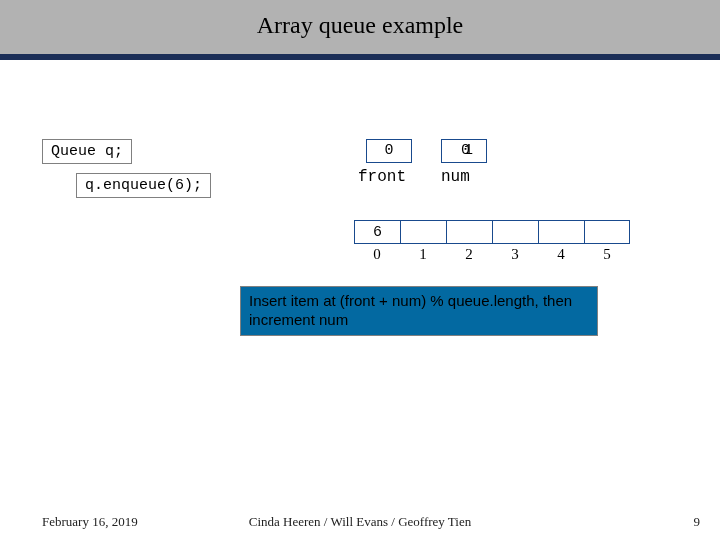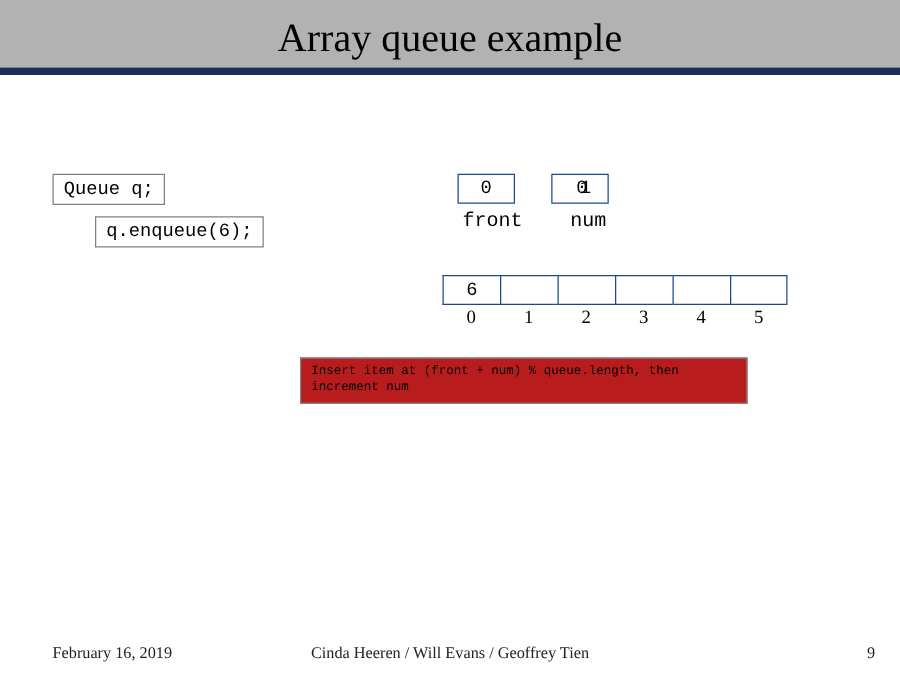--- a/index.html
+++ b/index.html
@@ -19,7 +19,7 @@
     text-align: center;
   }
   .title {
-    font-size: 32px;
+    font-size: 24px;
     font-family: Georgia, serif;
     color: #000;
     padding-top: 12px;

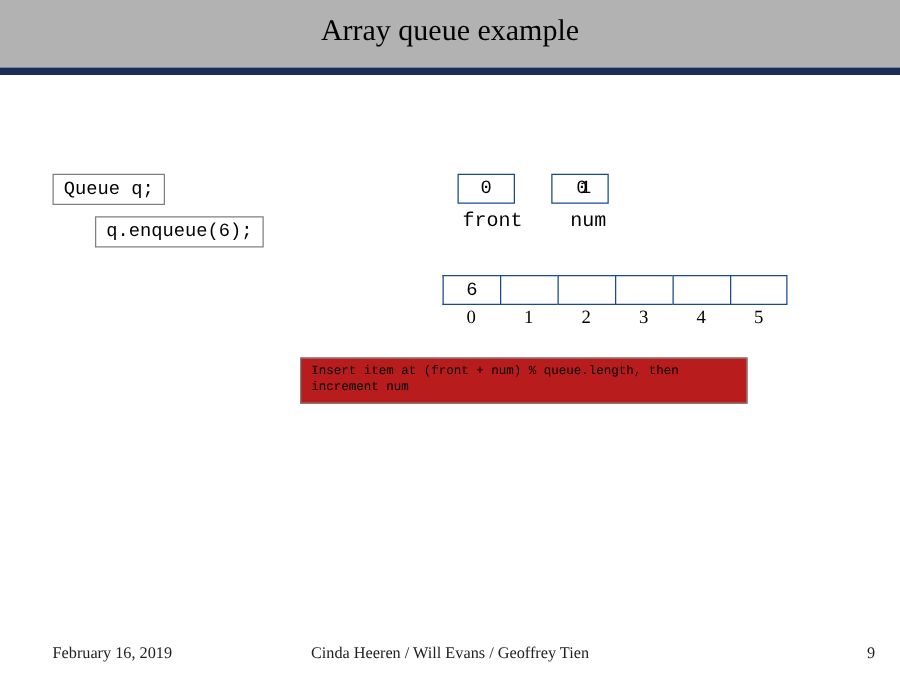--- a/index.html
+++ b/index.html
@@ -59,7 +59,7 @@
     position: absolute;
     font-family: "Courier New", monospace;
     font-size: 16px;
-    text-align: right;
+    text-align: left;
   }
   .frontlbl { left: 358px; top: 168px; width: 60px; }
   .numlbl   { left: 441px; top: 168px; width: 44px; }

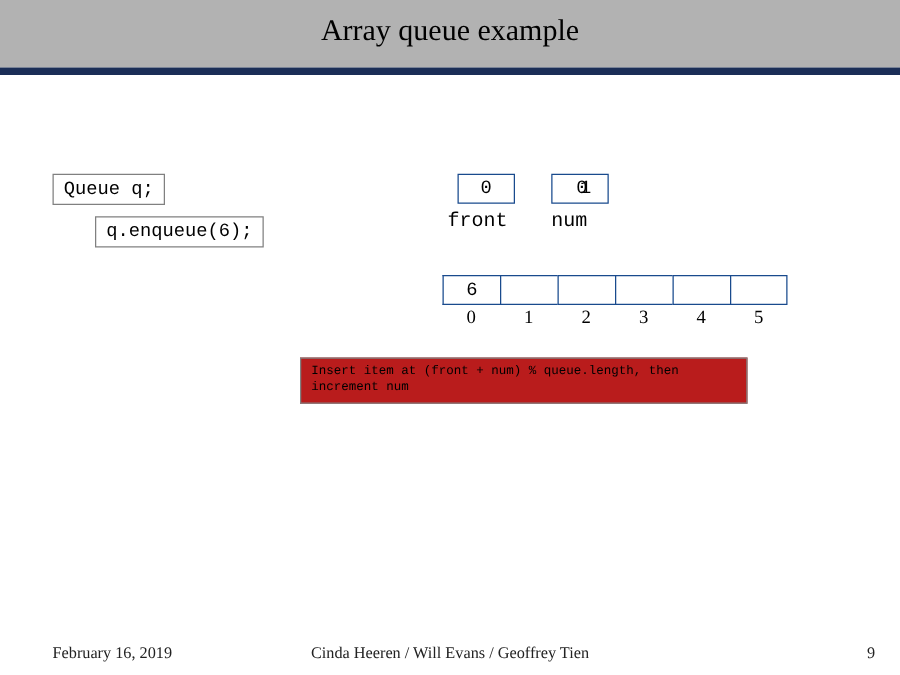--- a/index.html
+++ b/index.html
@@ -101,10 +101,10 @@
     width: 340px;
     border: 1px solid #808080;
     padding: 5px 8px;
-    font-family: Liberation Mono, monospace;
-    font-size: 10px;
+    font-family: Liberation Sans, sans-serif;
+    font-size: 15px;
     line-height: 1.25;
-    background: #b91c1c;
+    background: #0369a1;
   }
   .footer {
     position: absolute;

